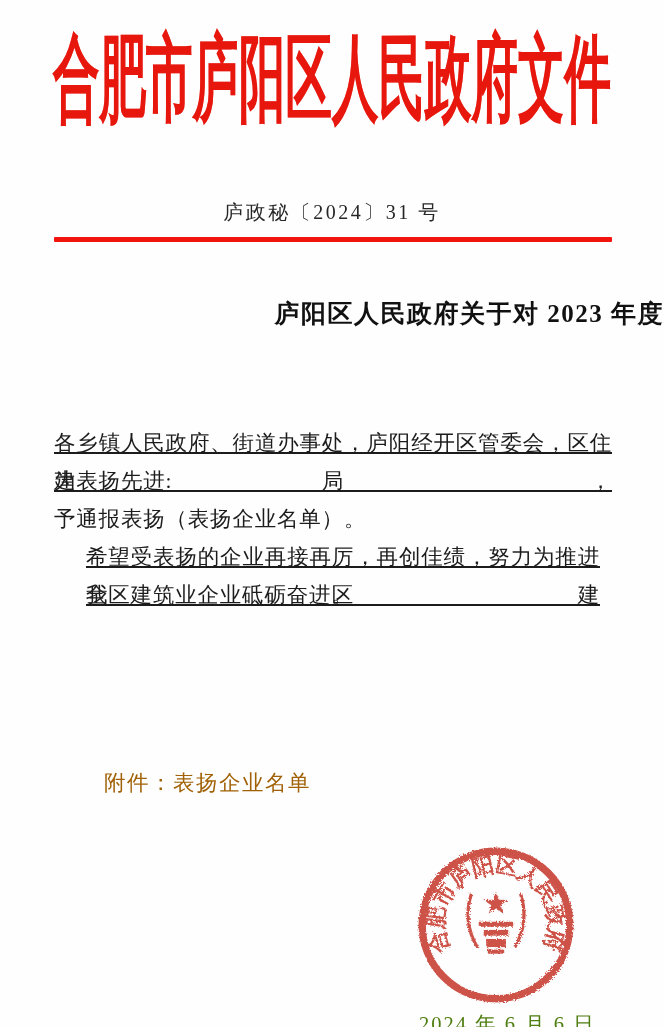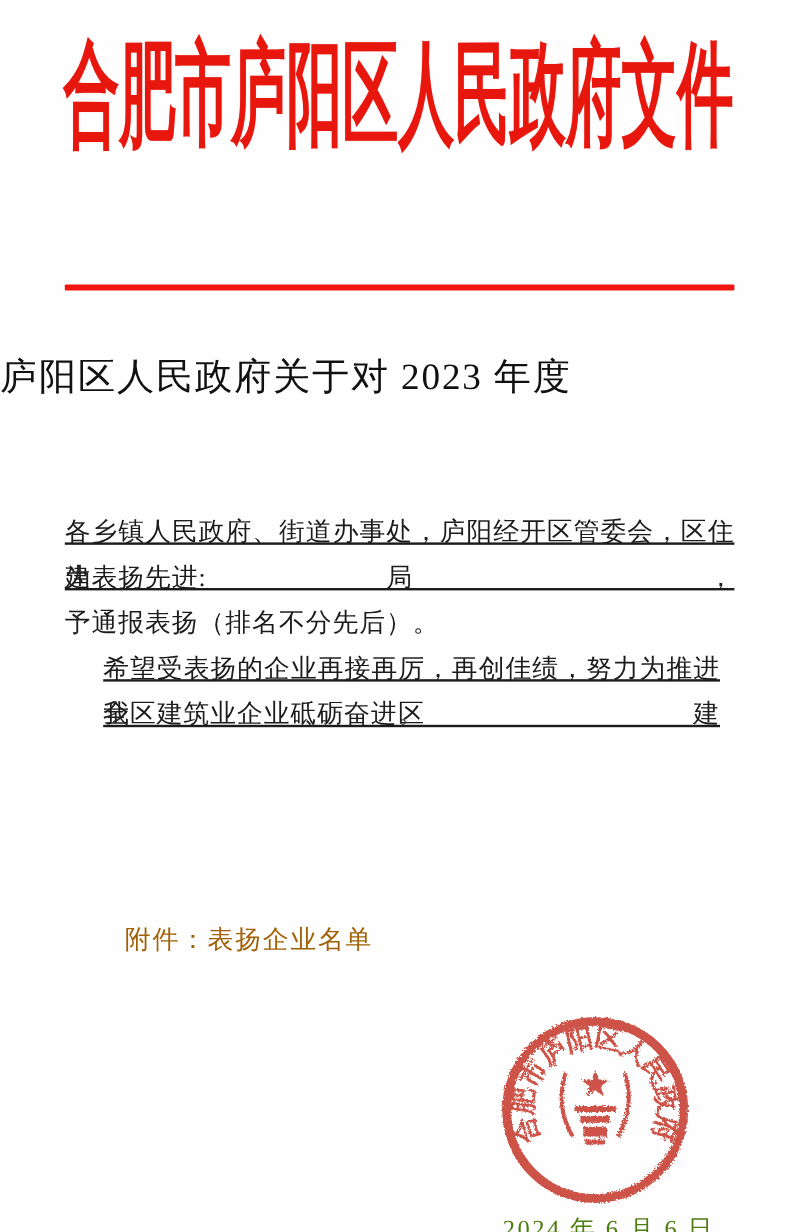--- a/index.html
+++ b/index.html
@@ -126,6 +126,7 @@
 
   <div class="header-title">合肥市庐阳区人民政府文件</div>
 
+  <div class="doc-number">庐政秘〔2024〕31 号</div>
 
   <div class="red-rule"></div>
 

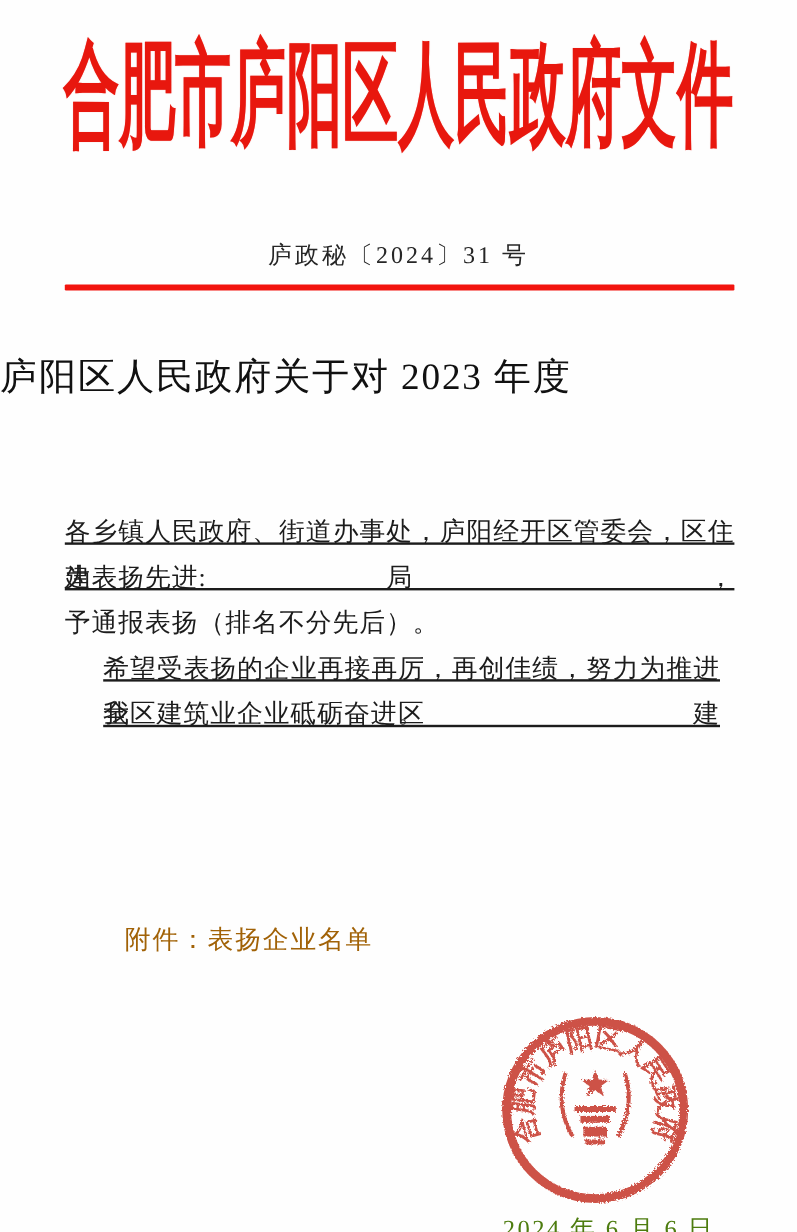--- a/index.html
+++ b/index.html
@@ -59,9 +59,9 @@
     top: 295px;
     left: 0;
     width: 100%;
-    text-align: left;
-    font-weight: normal;
-    font-size: 31px;
+    text-align: right;
+    font-weight: bold;
+    font-size: 25px;
     line-height: 38.5px;
     letter-spacing: 1.5px;
     color: #111111;

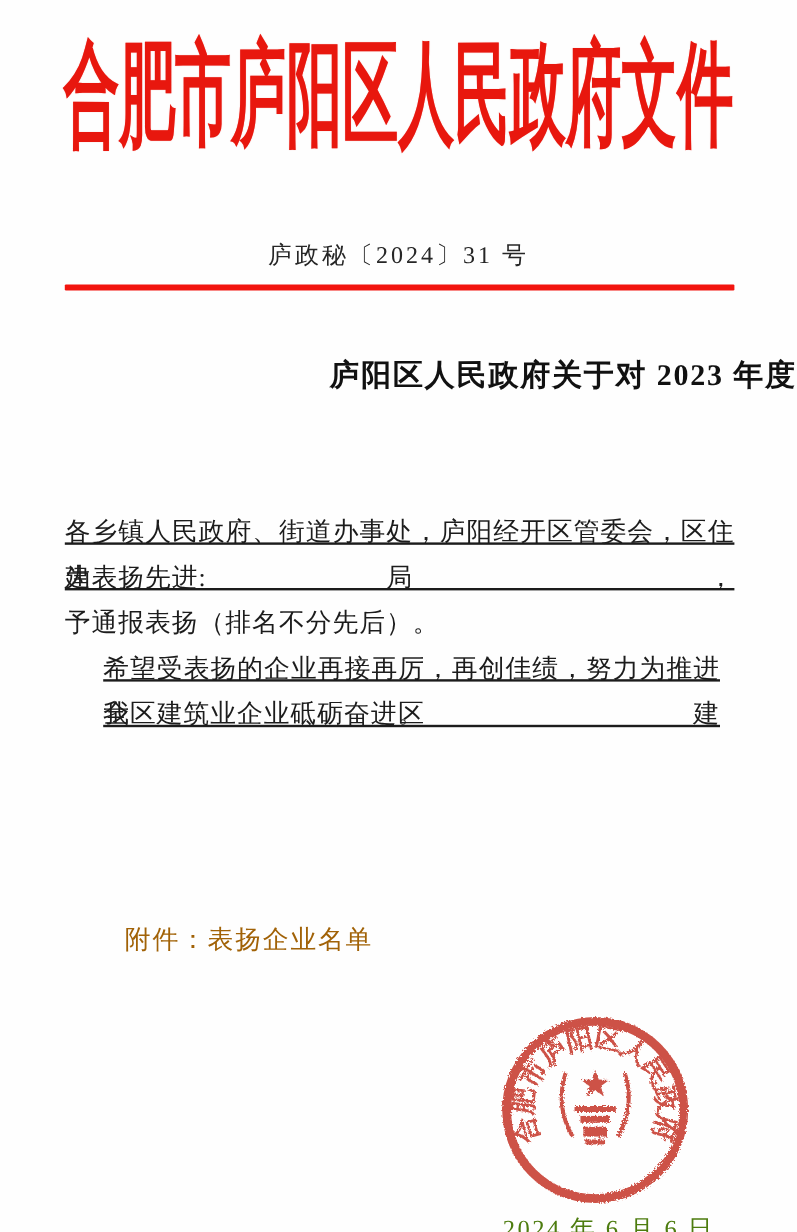--- a/index.html
+++ b/index.html
@@ -137,7 +137,7 @@
   <div class="body-block">
     <div class="body-line fill">各乡镇人民政府、街道办事处，庐阳经开区管委会，区住建局，</div>
     <div class="body-line">为表扬先进:</div>
-    <div class="body-line">予通报表扬（排名不分先后）。</div>
+    <div class="body-line">予通报表扬（表扬企业名单）。</div>
     <div class="body-line fill hang">希望受表扬的企业再接再厉，再创佳绩，努力为推进我区建</div>
     <div class="body-line hang">全区建筑业企业砥砺奋进。</div>
   </div>

